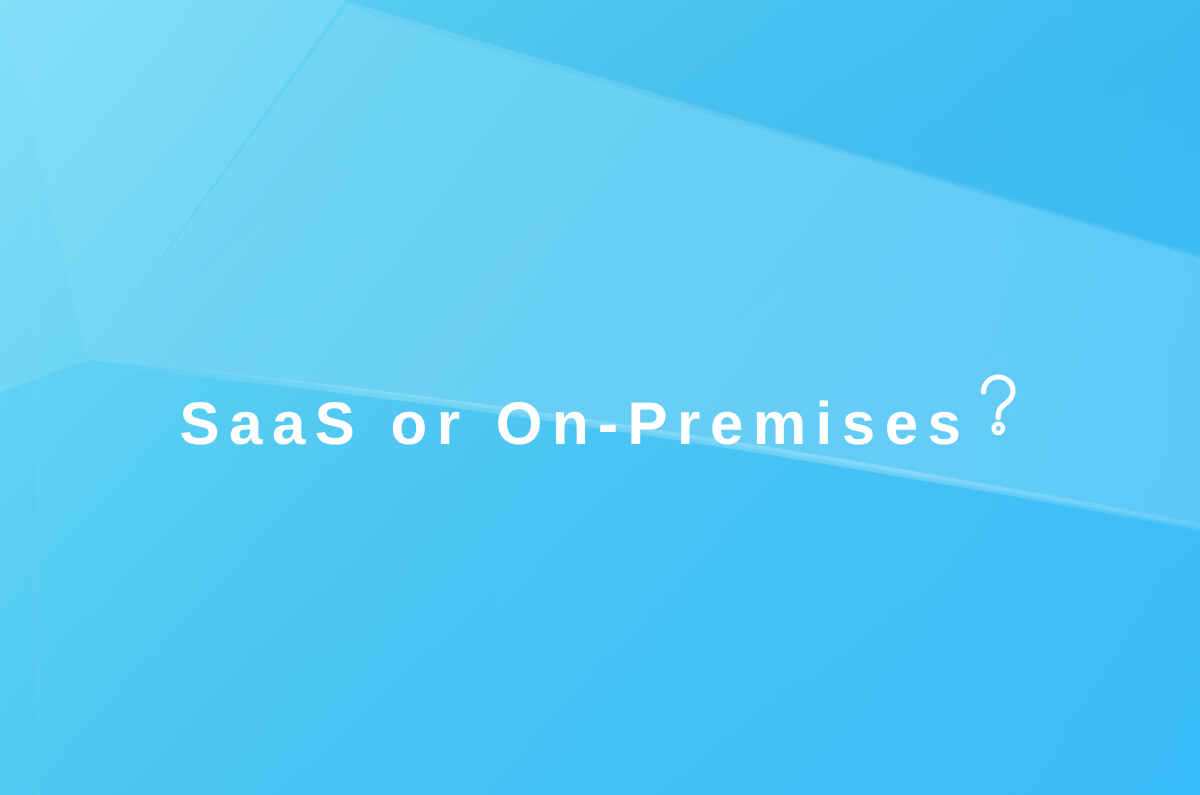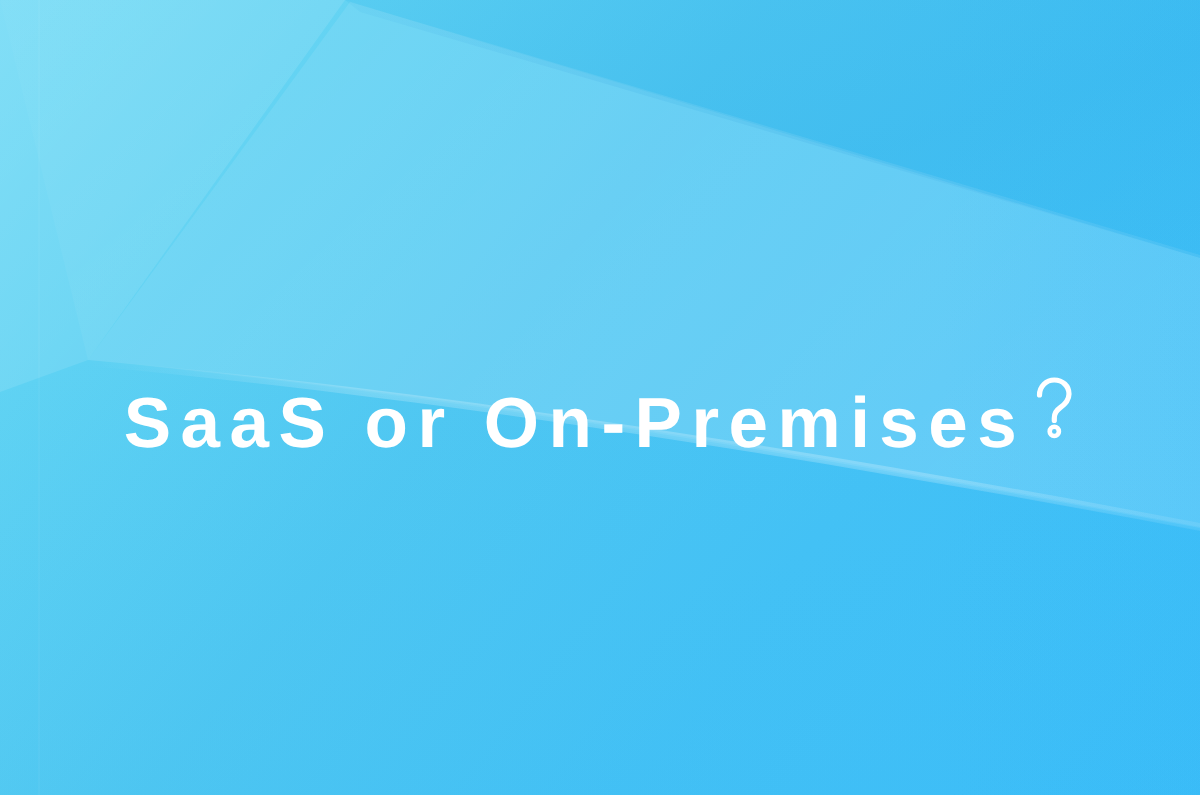--- a/index.html
+++ b/index.html
@@ -60,7 +60,7 @@
   }
 
   .headline-text {
-    font-size: 71px;
+    font-size: 60px;
     font-weight: 700;
     letter-spacing: 9.5px;
     line-height: 1;

